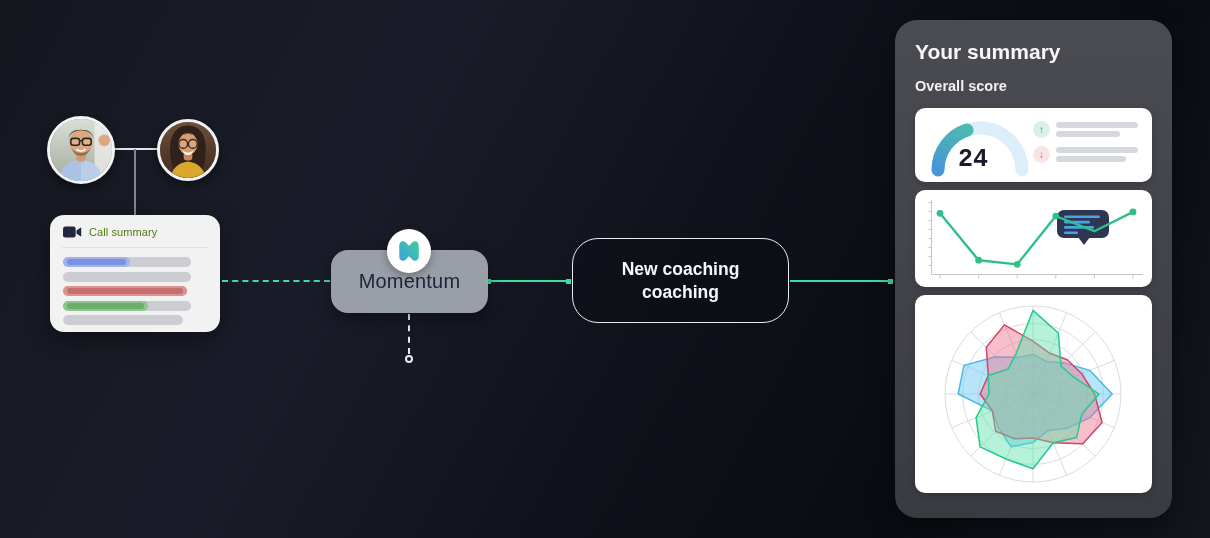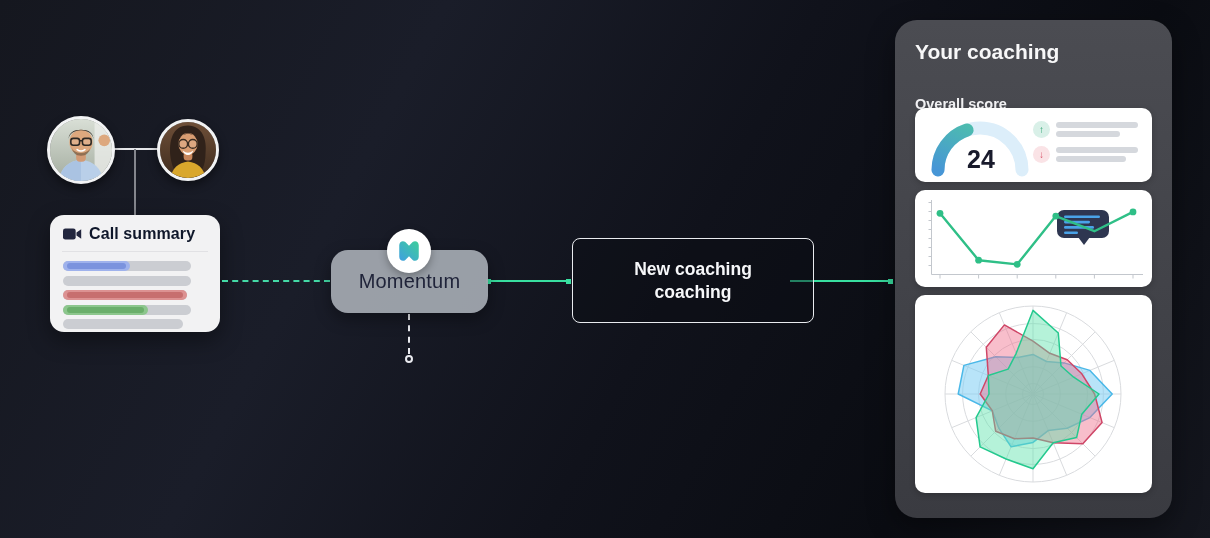--- a/index.html
+++ b/index.html
@@ -175,7 +175,7 @@
   </div>
 
   <div class="abs" id="coaching-panel">
-    <div class="abs" id="panel-title">Your coaching</div>
+    <div class="abs" id="panel-title">Your summary</div>
     <div class="abs" id="panel-subtitle">Overall score</div>
 
     <div class="abs panel-card" id="gauge-card">

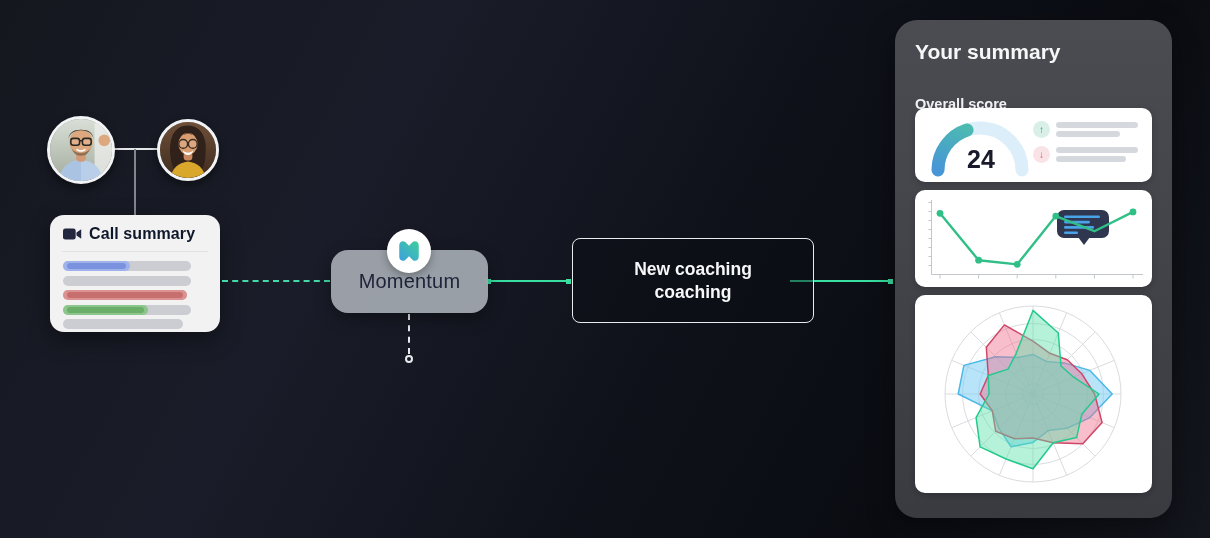--- a/index.html
+++ b/index.html
@@ -47,7 +47,7 @@
   
   #coaching-panel { left:895px; top:20px; width:277px; height:498px; border-radius:22px; background:linear-gradient(180deg,#4b4c52 0%,#3a3b41 100%); box-shadow:0 10px 28px rgba(0,0,0,.4); }
   #panel-title { left:20px; top:20px; font-size:21px; font-weight:800; color:#f7f7f8; }
-  #panel-subtitle { left:20px; top:76px; font-size:14.5px; font-weight:800; color:#f2f2f4; }
+  #panel-subtitle { left:20px; top:58px; font-size:14.5px; font-weight:800; color:#f2f2f4; }
   .panel-card { left:20px; width:237px; background:#ffffff; border-radius:10px; box-shadow:0 2px 6px rgba(0,0,0,.2); overflow:hidden; }
   #gauge-card { top:88px; height:74px; }
   #line-card  { top:170px; height:97px; }

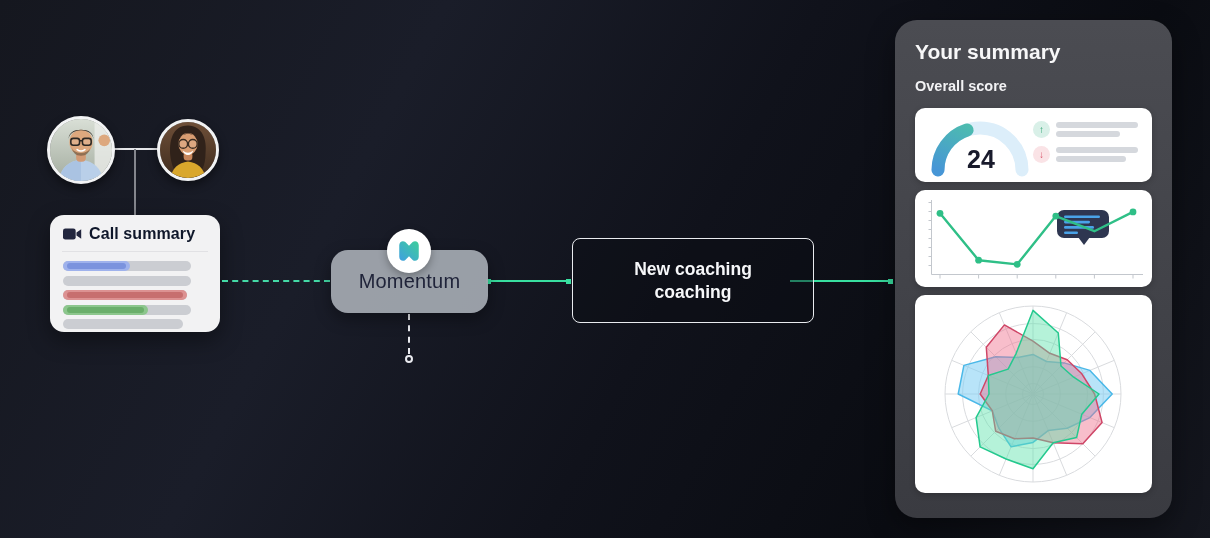--- a/index.html
+++ b/index.html
@@ -53,7 +53,7 @@
   #line-card  { top:170px; height:97px; }
   #radar-card { top:275px; height:198px; }
 
-  #gauge-value { left:36px; top:37px; width:60px; text-align:center; font-size:25px; font-weight:800; color:#191b2c; }
+  #gauge-value { left:28px; top:37px; width:60px; text-align:center; font-size:25px; font-weight:800; color:#191b2c;font-family:Liberation Mono, monospace; }
   #gauge-legend { left:118px; top:13px; display:flex; flex-direction:column; gap:8px; }
   .legend-row { display:flex; align-items:flex-start; gap:6px; }
   .legend-icon { width:17px; height:17px; border-radius:50%; display:flex; align-items:center; justify-content:center; font-size:10px; font-weight:bold; line-height:1; }

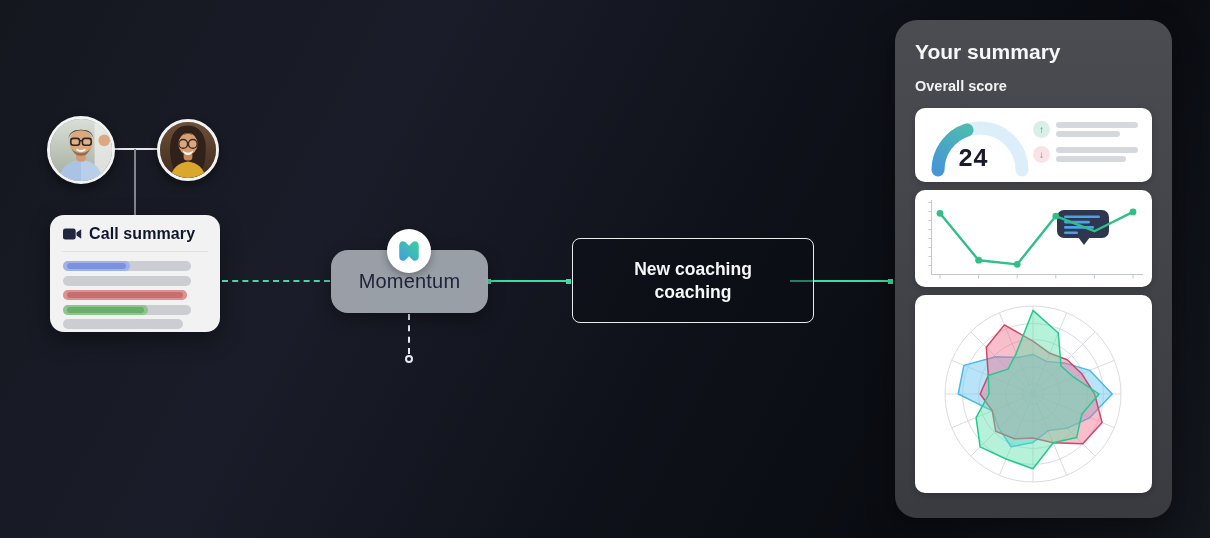--- a/index.html
+++ b/index.html
@@ -20,7 +20,7 @@
   
   #call-card { left:50px; top:215px; width:170px; height:117px; background:#f2f2f3; border-radius:14px; box-shadow:0 8px 22px rgba(0,0,0,.4); padding:10px 13px 0 13px; }
   #call-card-header { display:flex; align-items:center; gap:7px; }
-  #call-card-title { font-size:16px; font-weight:700; color:#0f172a; letter-spacing:.1px; }
+  #call-card-title { font-size:11px; font-weight:400; color:#4d7c0f; letter-spacing:.1px; }
   #call-card-divider { height:1px; background:#e1e1e4; margin:8px -1px 9px -1px; }
   .bar-track { position:relative; height:10px; border-radius:5px; background:#cbcdd2; margin-bottom:4.5px; }
   .bar-fill { position:absolute; left:0; top:0; height:10px; border-radius:5px; }

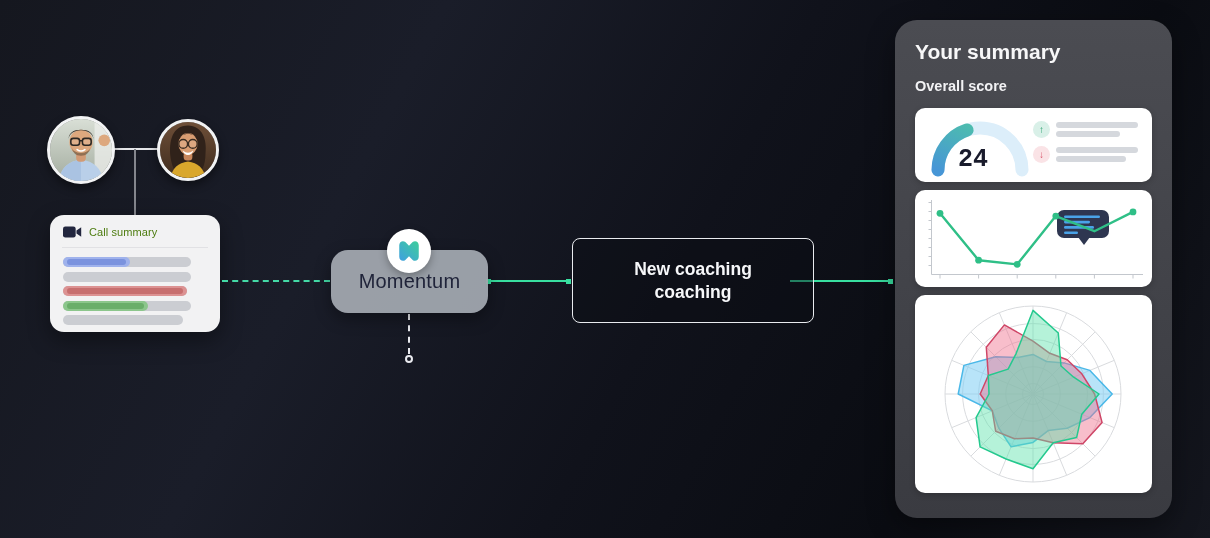--- a/index.html
+++ b/index.html
@@ -41,7 +41,7 @@
   #action-label { left:259px; top:369px; width:300px; text-align:center; font-size:17px; font-weight:800; color:#f4f5f7; letter-spacing:.2px; }
 
   
-  #analysis-node { left:572px; top:238px; width:242px; height:85px; border:1.5px solid #e9ebef; border-radius:8px; background:rgba(12,14,21,.45); display:flex; flex-direction:column; align-items:center; justify-content:center; }
+  #analysis-node { left:572px; top:238px; width:217px; height:85px; border:1.5px solid #e9ebef; border-radius:26px; background:rgba(12,14,21,.45); display:flex; flex-direction:column; align-items:center; justify-content:center; }
   #analysis-node div { font-size:17.5px; font-weight:800; color:#f6f7f9; line-height:1.28; }
 
   

